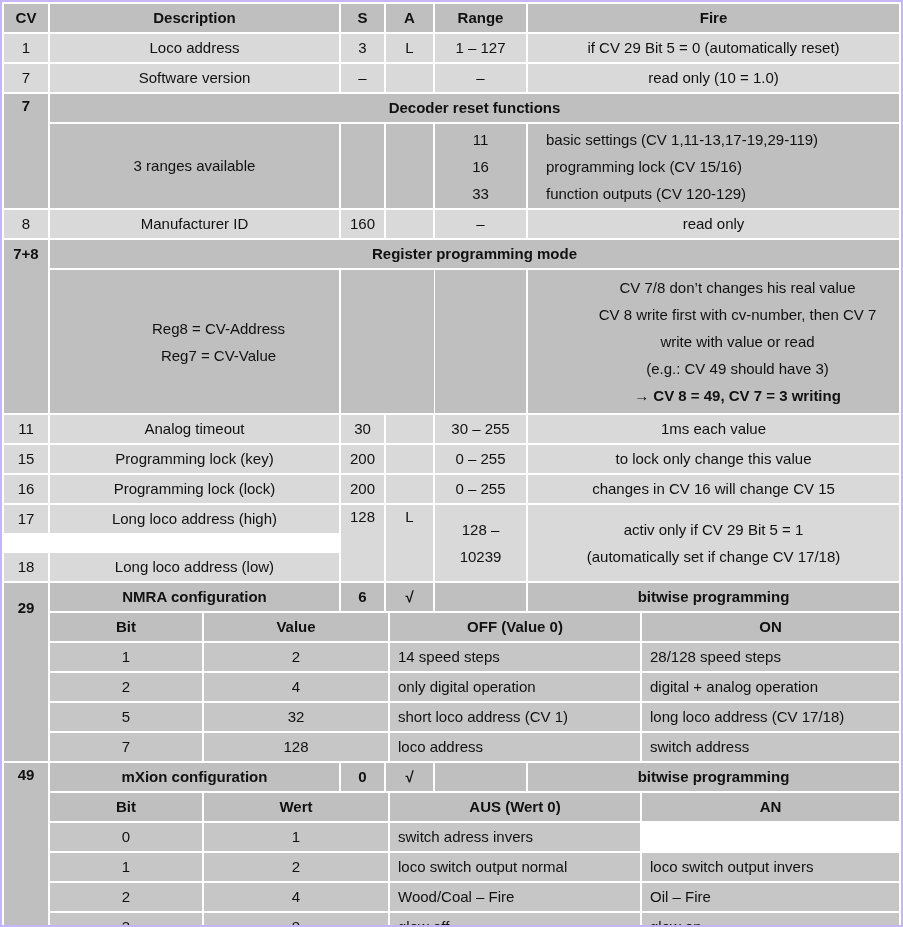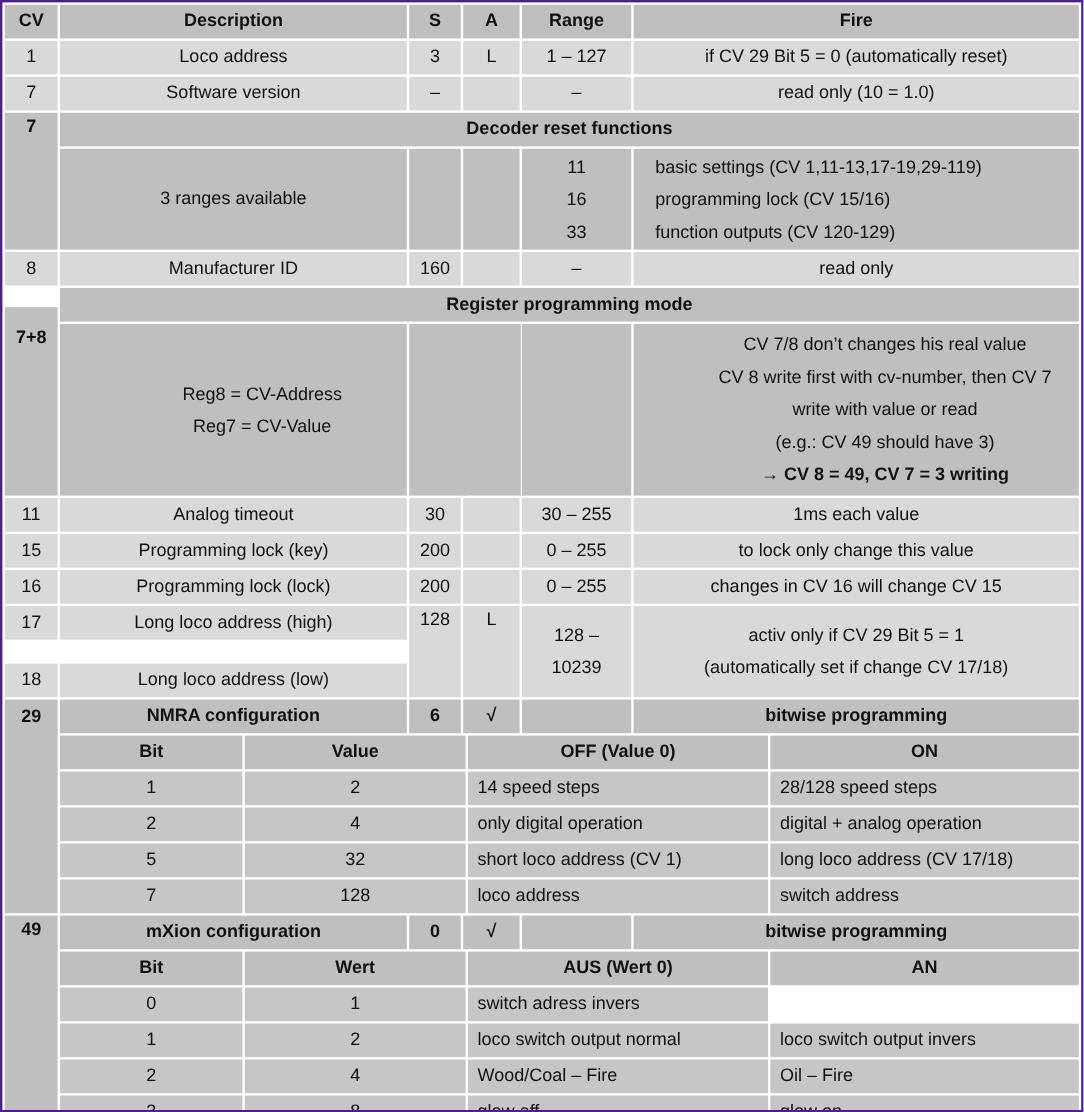--- a/index.html
+++ b/index.html
@@ -6,7 +6,7 @@
   body{font-family:"Liberation Sans",sans-serif;color:#111111;}
   .page{
     box-sizing:border-box;width:903px;height:927px;
-    border:2px solid #4c1d95;background:#ffffff;padding:2px;
+    border:2px solid #c4b5fd;background:#ffffff;padding:2px;
     display:flex;flex-direction:column;gap:2px;overflow:hidden;
   }
   .row{display:grid;column-gap:2px;}

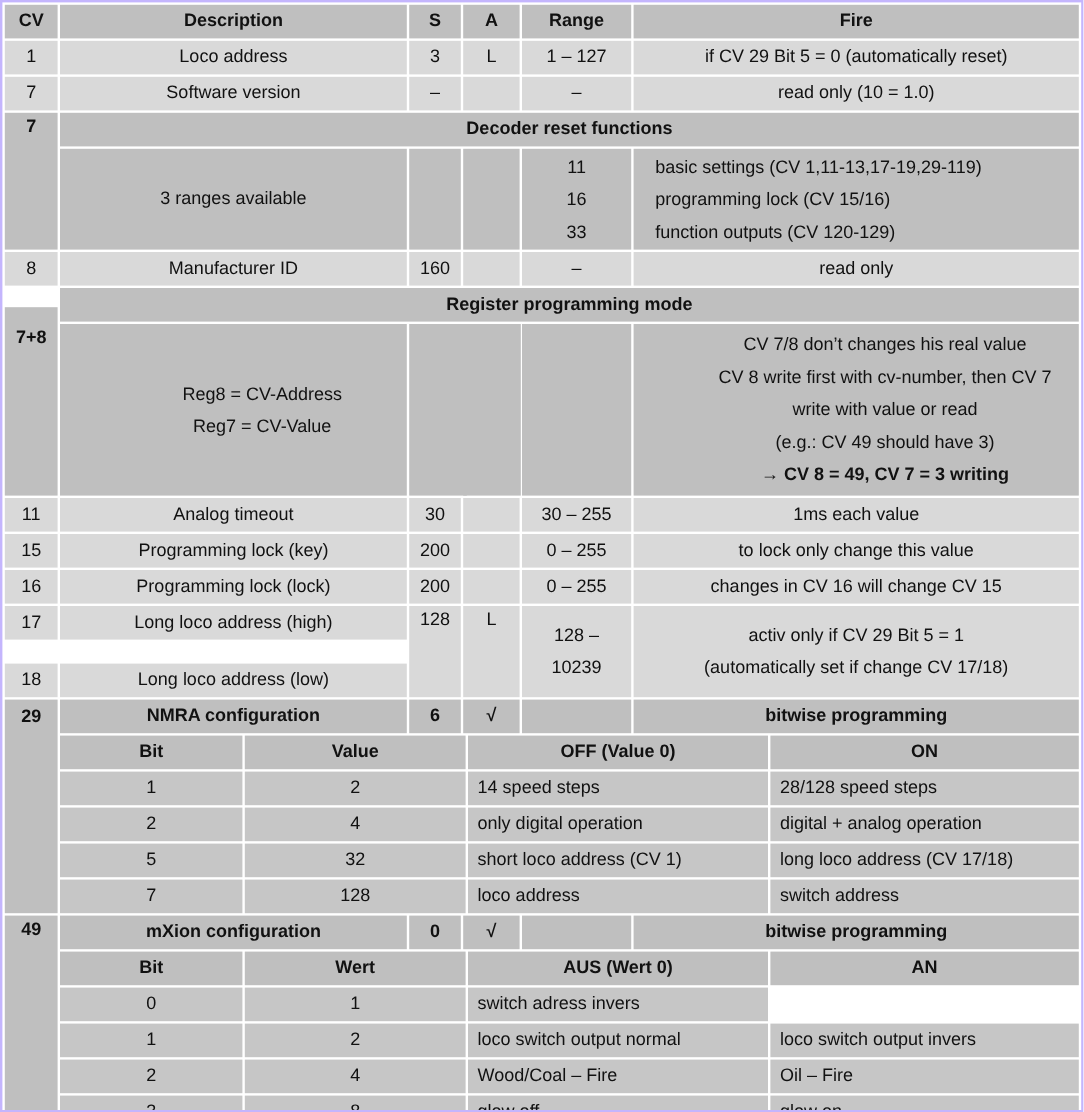--- a/index.html
+++ b/index.html
@@ -96,7 +96,7 @@
   </div>
 
   <div class="band">
-    <div class="c dark b" style="align-items:flex-start;padding-top:17px;margin-top:16px;">7+8</div>
+    <div class="c dark b" style="align-items:flex-start;padding-top:5px;">7+8</div>
     <div class="stack">
       <div class="c dark b">Register programming mode</div>
       <div class="row g-right">

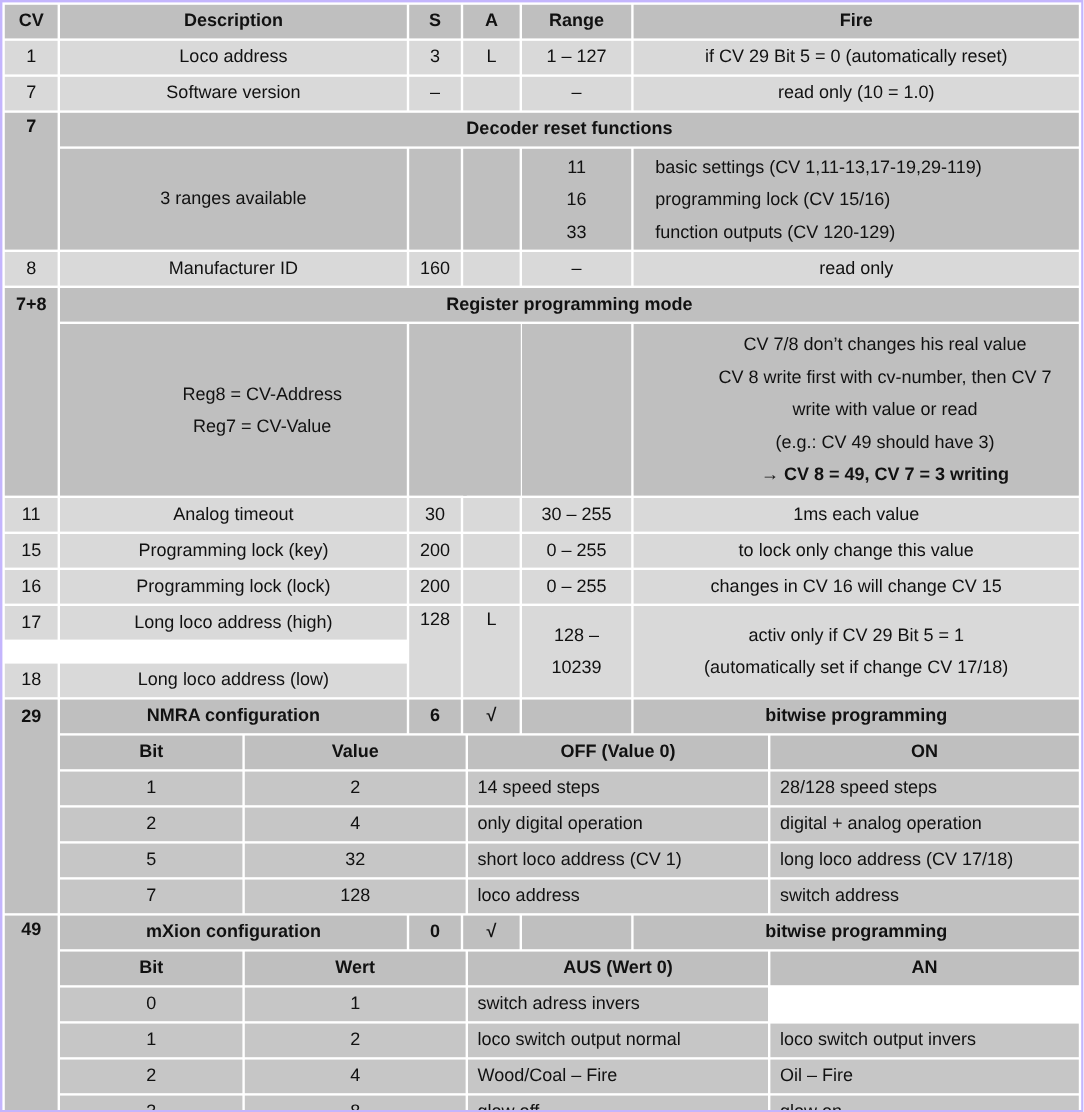--- a/index.html
+++ b/index.html
@@ -163,7 +163,7 @@
   </div>
 
   <div class="band">
-    <div class="c dark b" style="align-items:flex-start;padding-top:6px;">29</div>
+    <div class="c dark b" style="align-items:flex-start;padding-top:16px;">29</div>
     <div class="stack">
       <div class="row g-right">
         <div class="c dark b">NMRA configuration</div>

